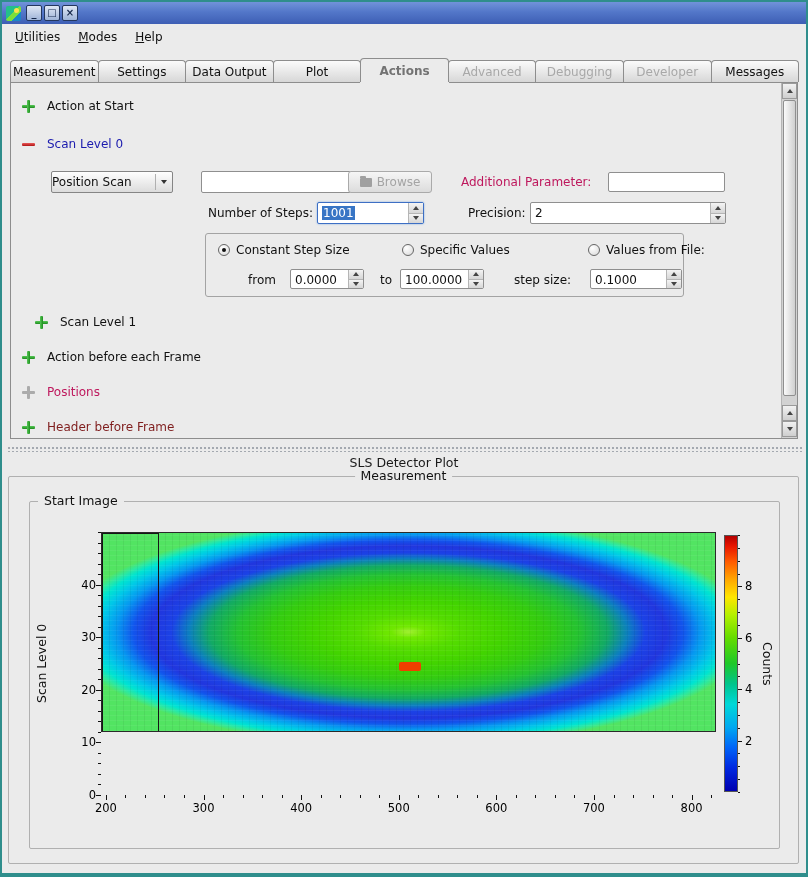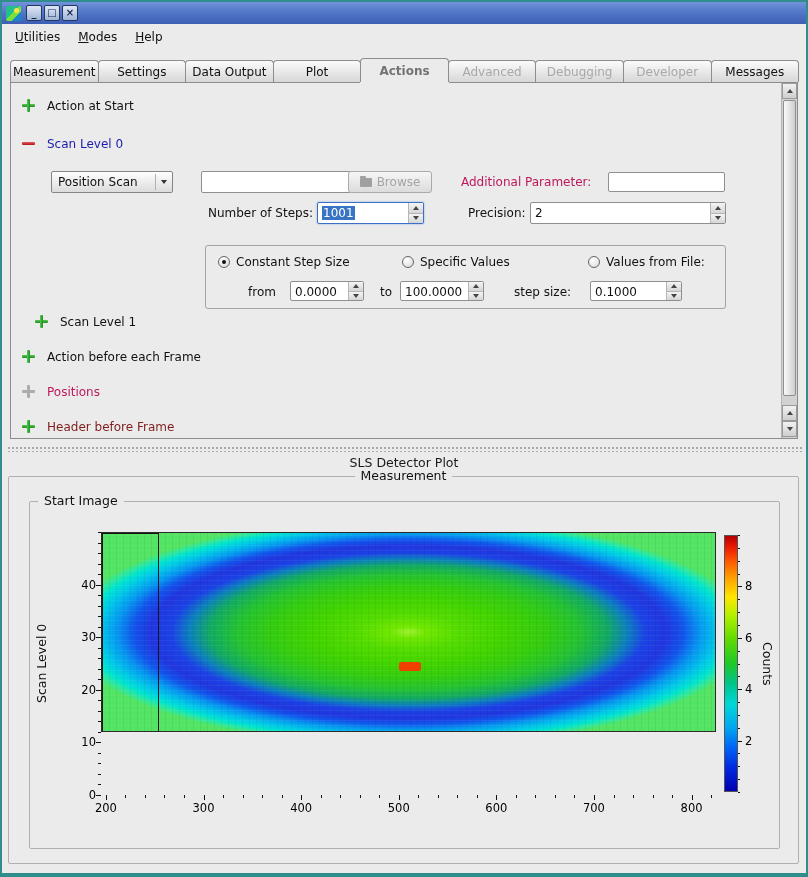--- a/index.html
+++ b/index.html
@@ -33,7 +33,7 @@
   .tabframe{position:relative;height:357px;border:1px solid #8d8d8d;background:#ebebeb;overflow:hidden;z-index:1}
   .tabframe>*{position:absolute}
   
-  .arow{display:flex;gap:12px}
+  .arow{display:flex;align-items:center;gap:12px}
   .lab{font-size:12px;white-space:nowrap}
   .scan0{color:#1a1aae}
   .maroon{color:#7f1d1d}

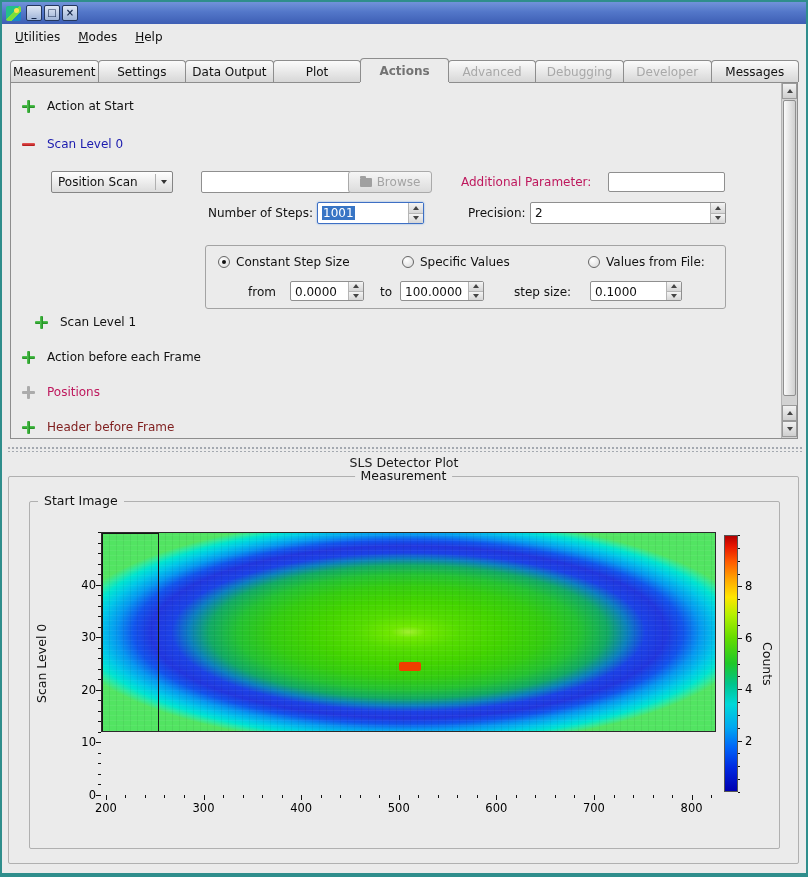--- a/index.html
+++ b/index.html
@@ -48,7 +48,7 @@
   .icon-minus::before{content:"";position:absolute;left:0;top:5px;width:13px;height:3px;border-radius:1px;
     background:linear-gradient(180deg,#e85a5a,#b01414)}
   
-  .combo{display:flex;align-items:center;height:22px;padding-left:6px;border:1px solid #858585;border-radius:2px;
+  .combo{display:flex;align-items:center;height:22px;border:1px solid #858585;border-radius:2px;
     background:linear-gradient(180deg,#fefefe,#dcdcdc);font-size:12px}
   .combo .sep{width:1px;height:16px;background:#b0b0b0;margin-left:auto}
   .combo .arrowbox{width:16px;display:flex;align-items:center;justify-content:center}

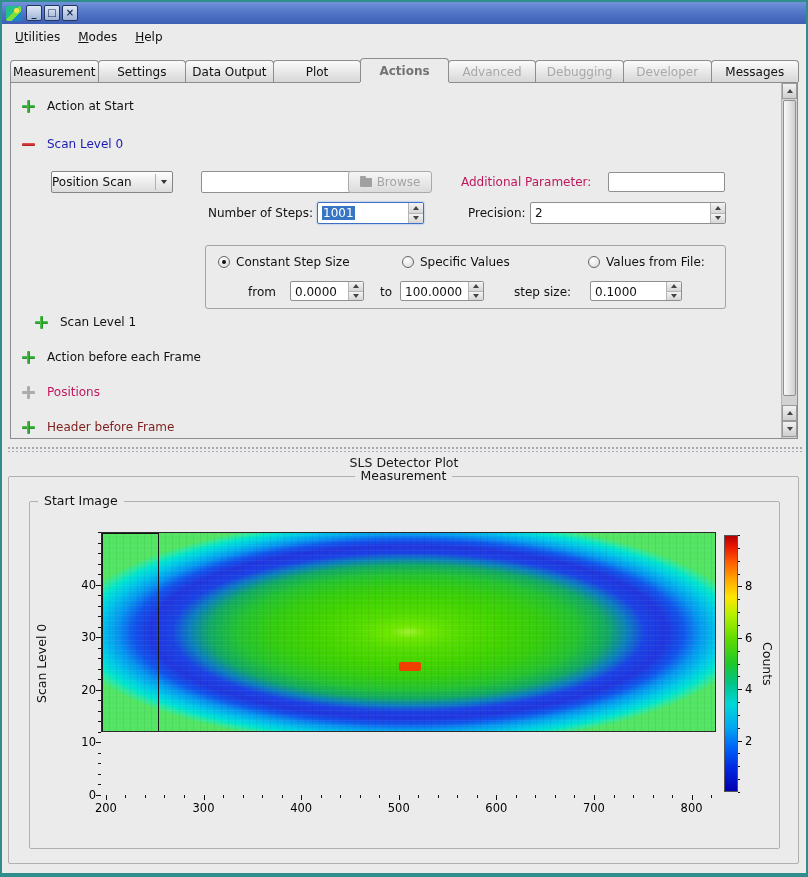--- a/index.html
+++ b/index.html
@@ -207,7 +207,7 @@
         </span>
       </div>
 
-      <div class="groupbox" style="left:194px;top:162px;width:521px;height:64px">
+      <div class="groupbox" style="left:194px;top:150px;width:479px;height:64px">
         <div class="radio-item" style="left:12px;top:9px">
           <span class="radio checked"></span>
           <span class="lab">Constant Step Size</span>

